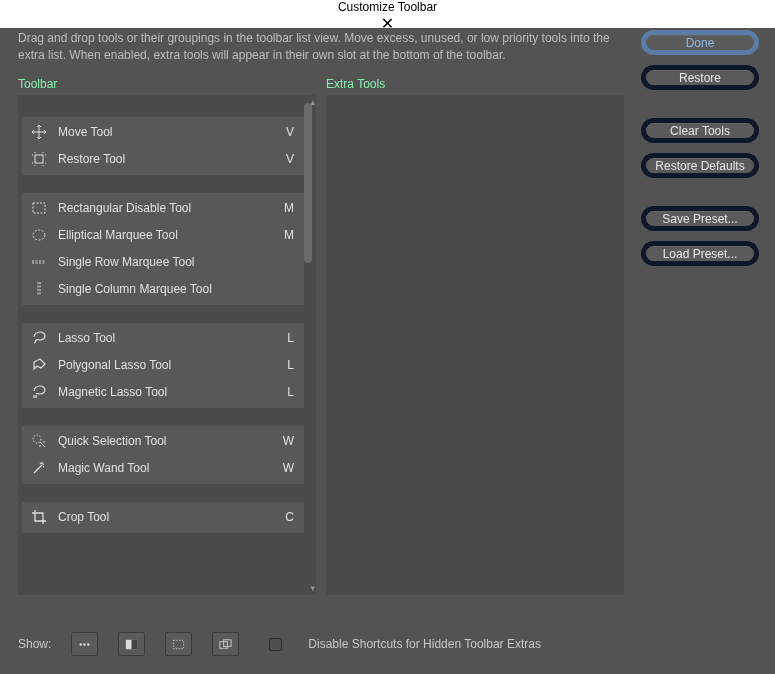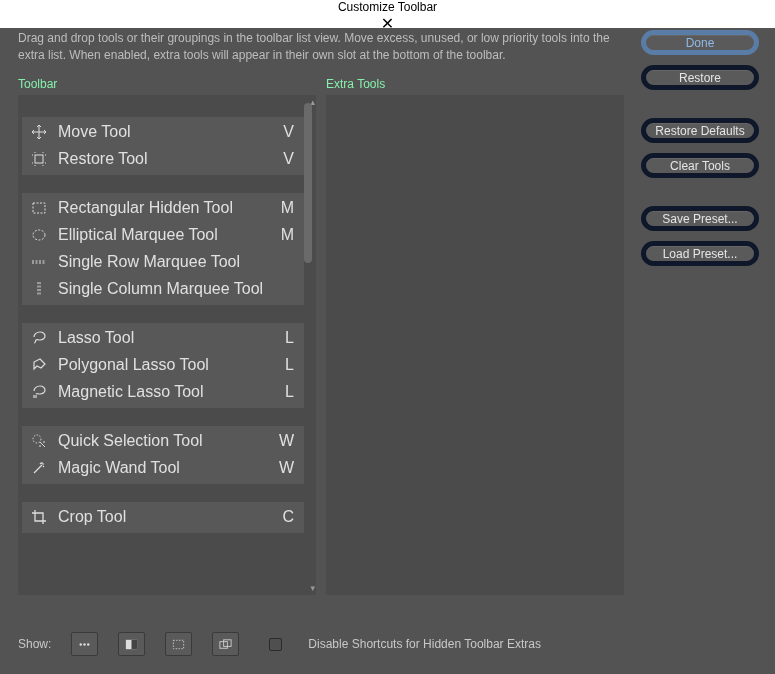--- a/index.html
+++ b/index.html
@@ -71,7 +71,7 @@
       align-items: center;
       height: 27px;
       padding: 0 10px 0 8px;
-      font-size: 16px;
+      font-size: 12px;
     }
     .tool-icon {
       width: 18px; height: 18px;

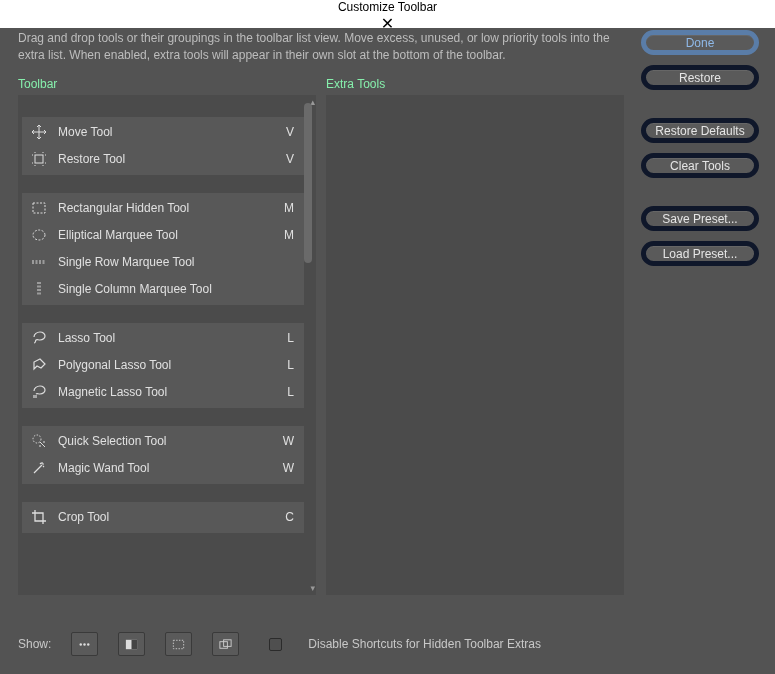--- a/index.html
+++ b/index.html
@@ -283,8 +283,8 @@
     <div class="btn primary">Done</div>
     <div class="btn">Restore</div>
     <div class="gap"></div>
+    <div class="btn">Clear Tools</div>
     <div class="btn">Restore Defaults</div>
-    <div class="btn">Clear Tools</div>
     <div class="gap"></div>
     <div class="btn">Save Preset...</div>
     <div class="btn">Load Preset...</div>

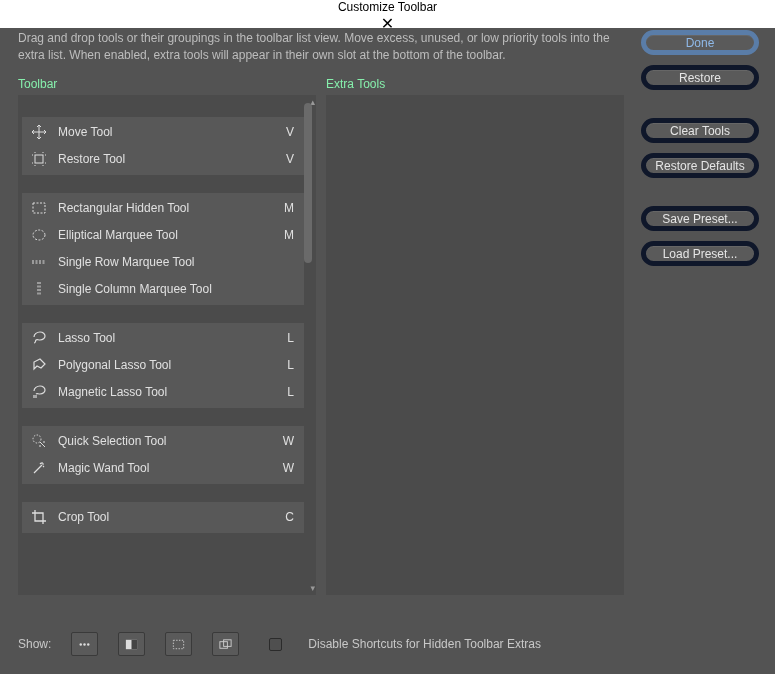--- a/index.html
+++ b/index.html
@@ -181,7 +181,7 @@
                     <rect x="2" y="3" width="12" height="10" stroke-dasharray="2 1.5"></rect>
                   </svg>
                 </span>
-                <span class="tool-name">Rectangular Hidden Tool</span>
+                <span class="tool-name">Rectangular Disable Tool</span>
                 <span class="tool-key">M</span>
               </div>
               <div class="tool-row">

